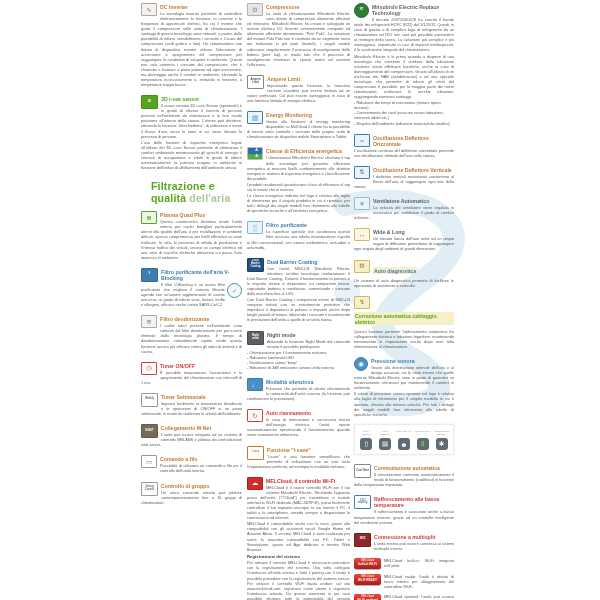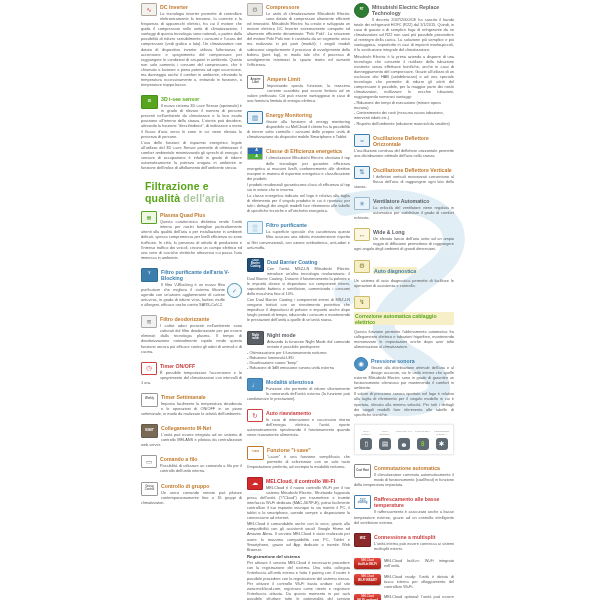--- a/index.html
+++ b/index.html
@@ -23,7 +23,7 @@
   .bullets{margin:1px 0;}
   .bullet{font-size:3.9px;line-height:1.3;color:#5a5a5a;}
   .bullet::before{content:"- ";}
-  .bigheading{font-size:10.5px;font-weight:bold;margin:10px 0 6px 4px;letter-spacing:0.2px;}
+  .bigheading{font-size:10.5px;font-weight:bold;margin:10px 0 6px 10px;letter-spacing:0.2px;}
   .bh1{color:#58a618;}
   .bh2{color:#a9c79a;}
   .stamp{float:right;width:13px;height:13px;border:1px solid #4a8fae;border-radius:50%;color:#4a8fae;font-size:6px;display:flex;align-items:center;justify-content:center;margin:1px 0 1px 2px;background:#f2f9fc;}

